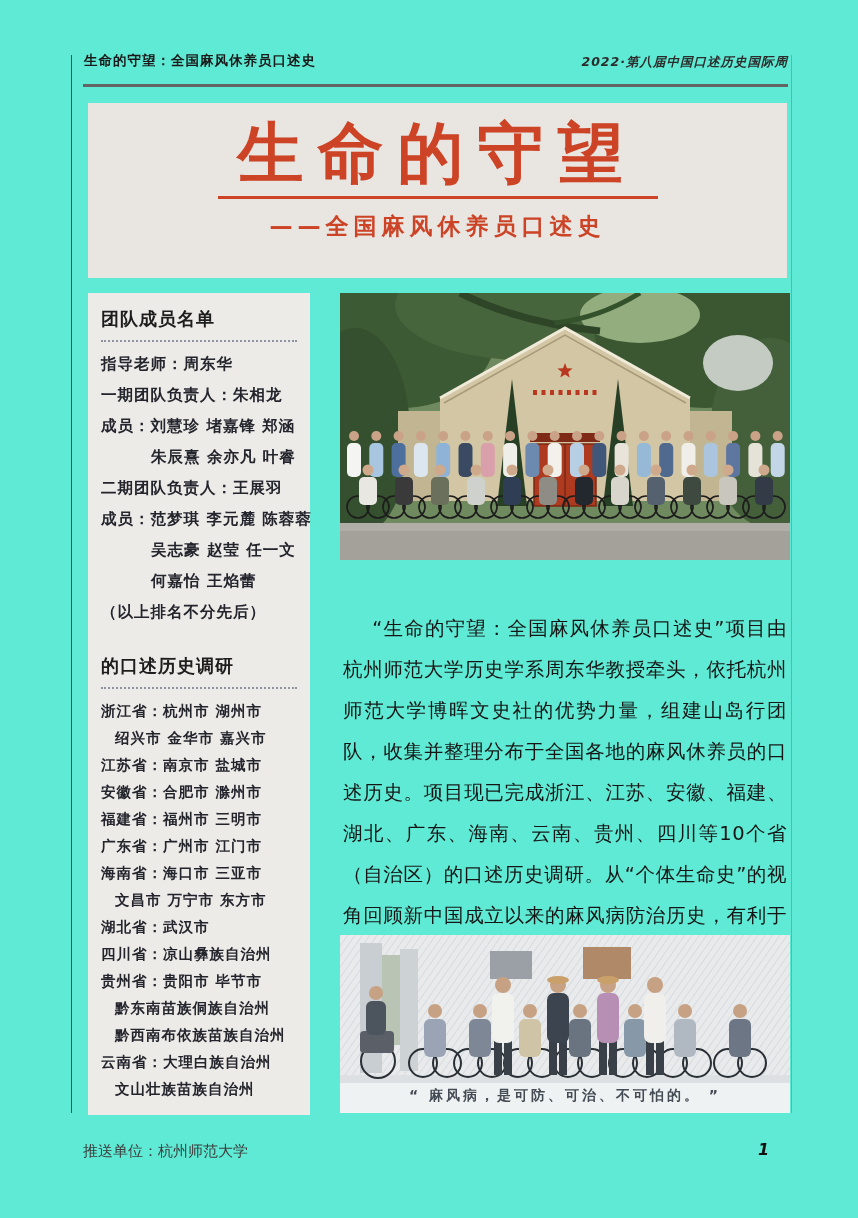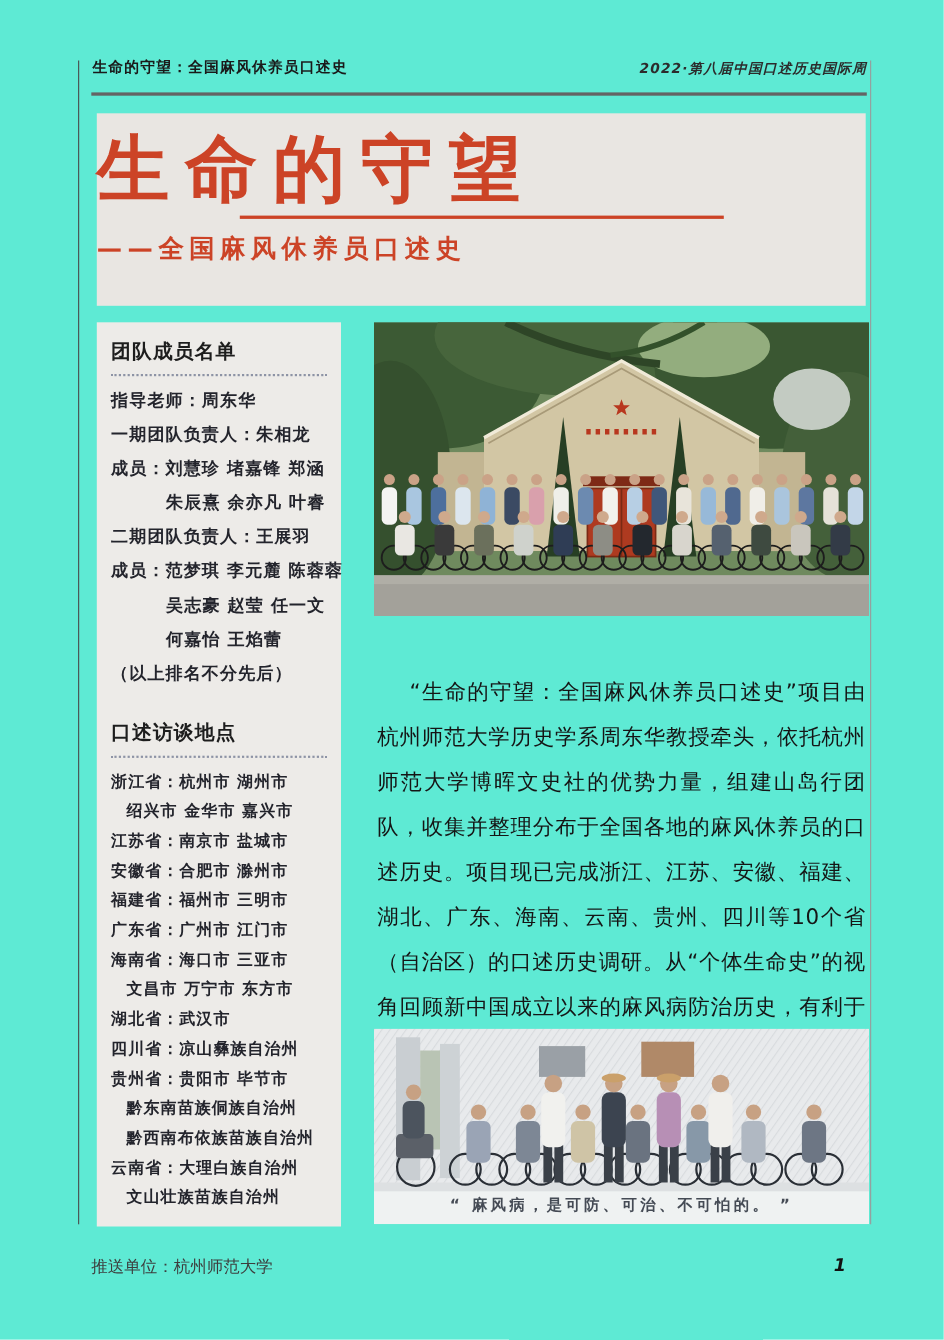--- a/index.html
+++ b/index.html
@@ -17,7 +17,7 @@
 
   
   .banner{position:absolute;left:88px;top:103px;width:699px;height:175px;background:#e9e6e2;
-          }
+          text-align:center;}
   .banner-title{margin-top:16px;font-size:66px;font-weight:bold;color:#cc4326;
                 letter-spacing:14px;line-height:1.05;}
   .banner-rule{width:440px;height:3px;background:#cc4326;margin:8px auto 12px auto;}

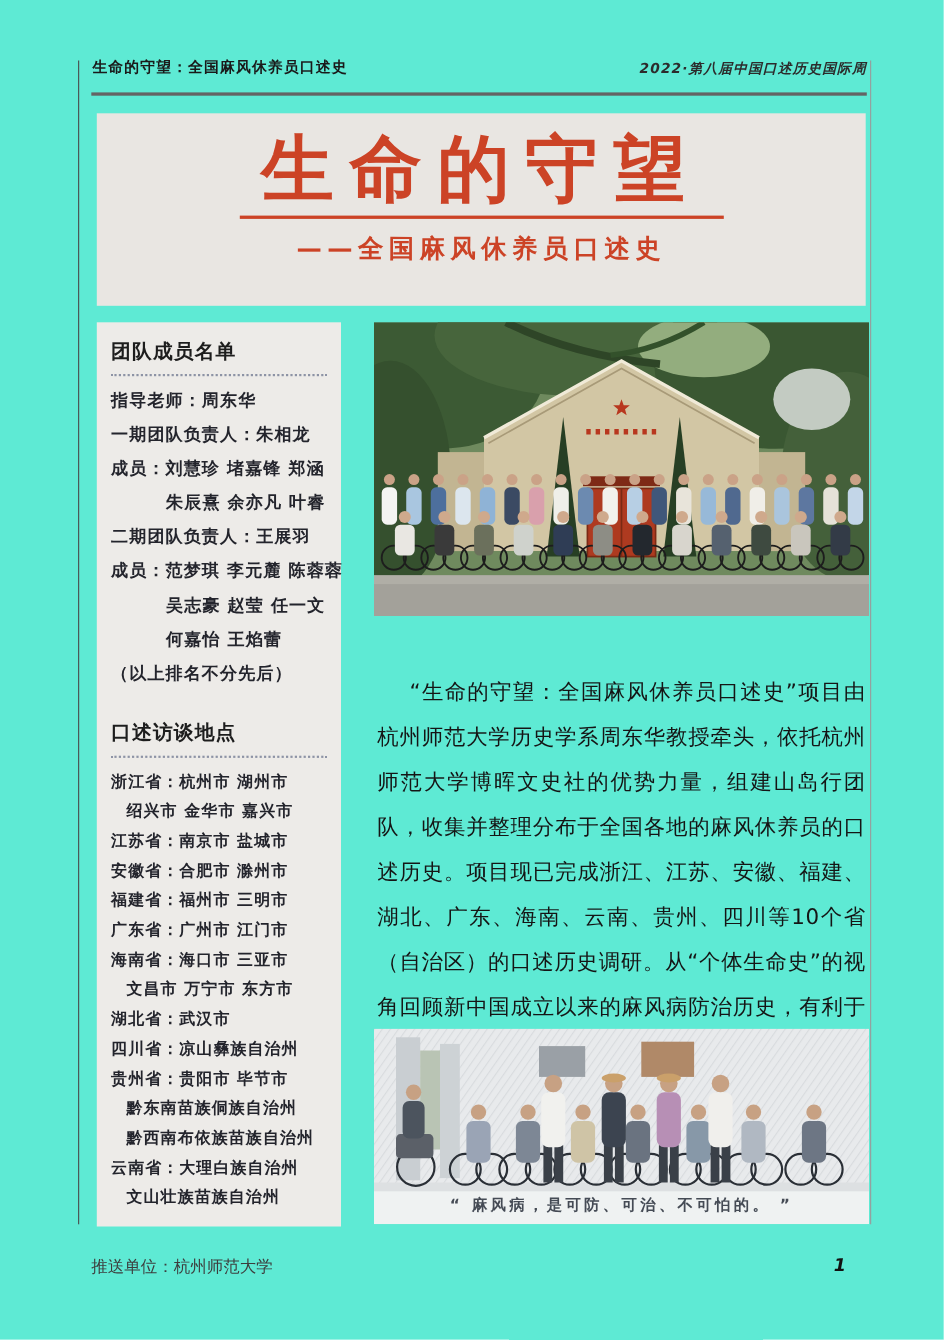--- a/index.html
+++ b/index.html
@@ -86,7 +86,7 @@
       </div>
 
     <div class="loc-section">
-      <div class="side-heading">口述访谈地点</div>
+      <div class="side-heading">的口述历史调研</div>
       <div class="side-dotted"></div>
       <div class="loc-lines">
           <div class="side-line">浙江省：杭州市 湖州市</div>

